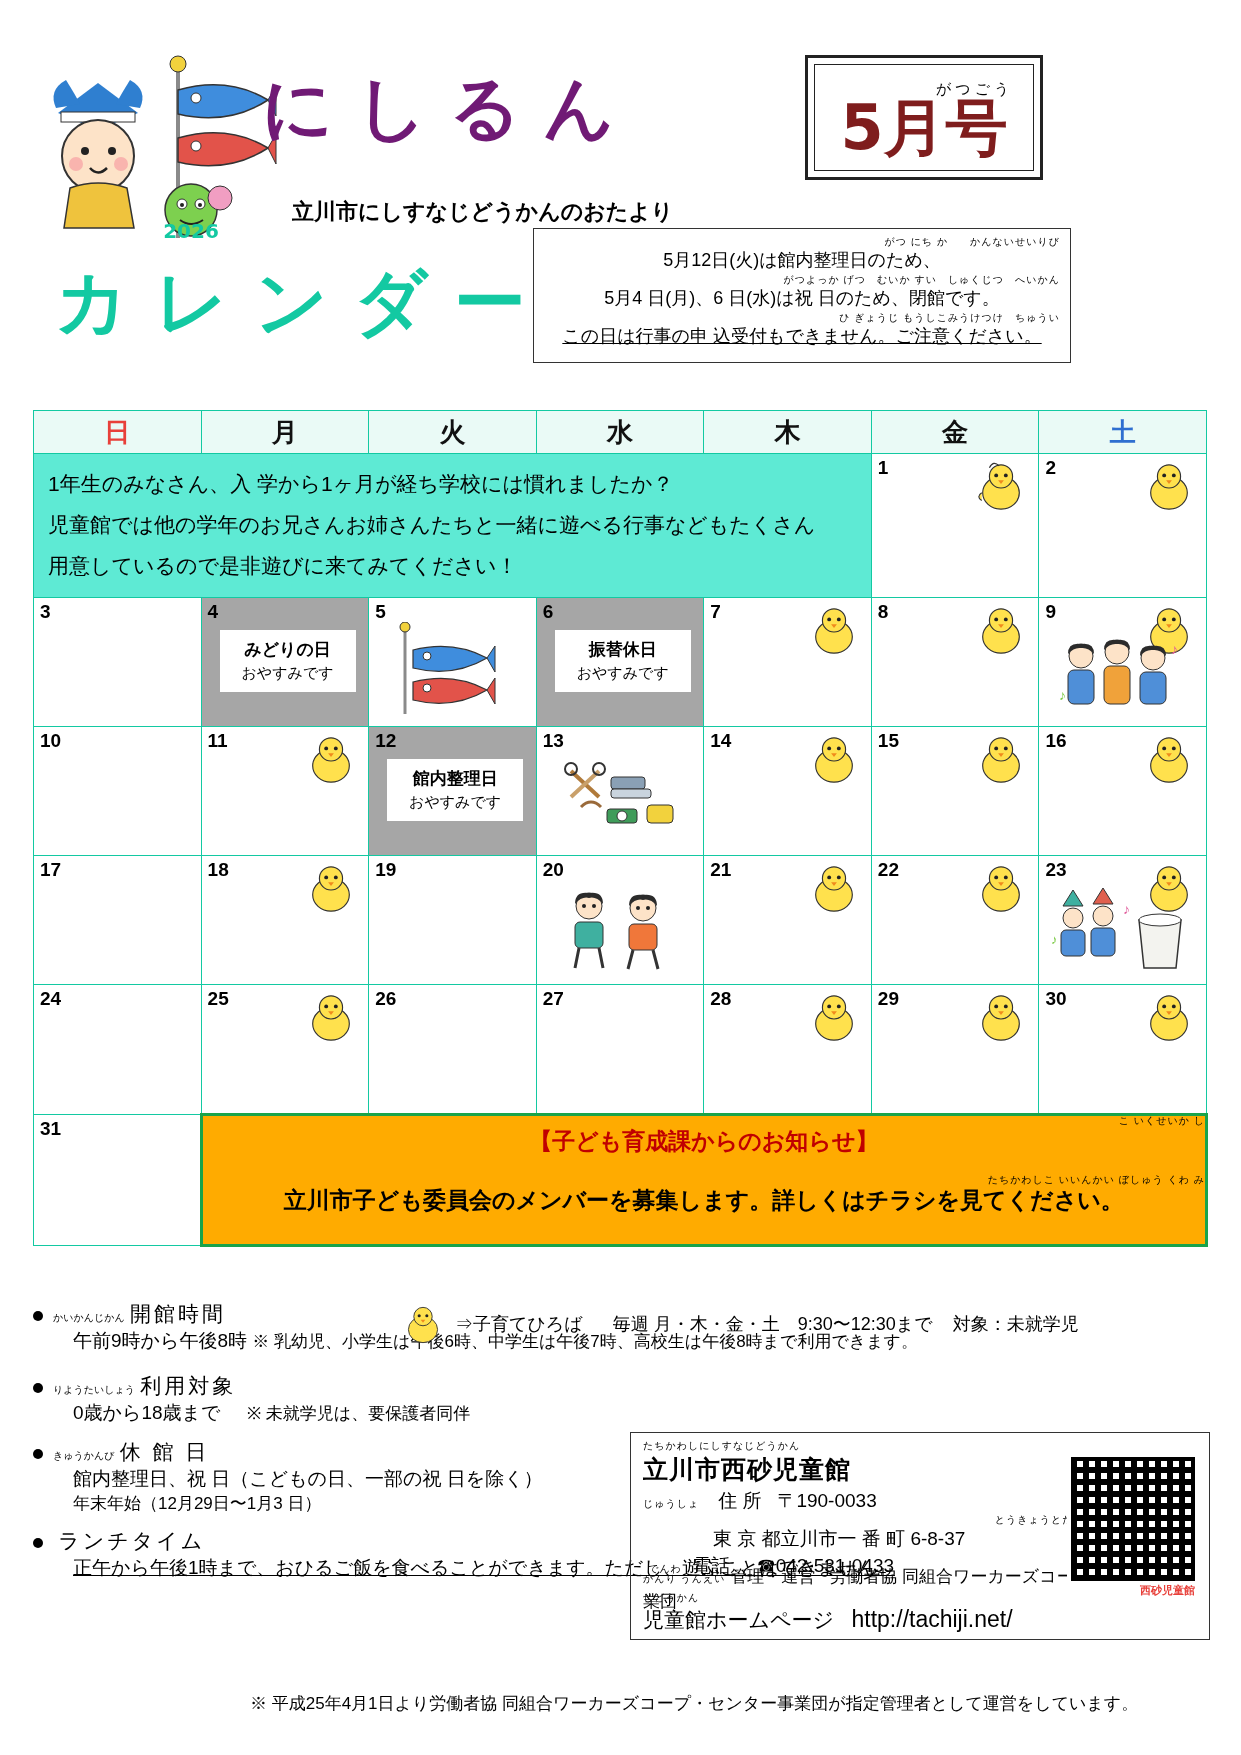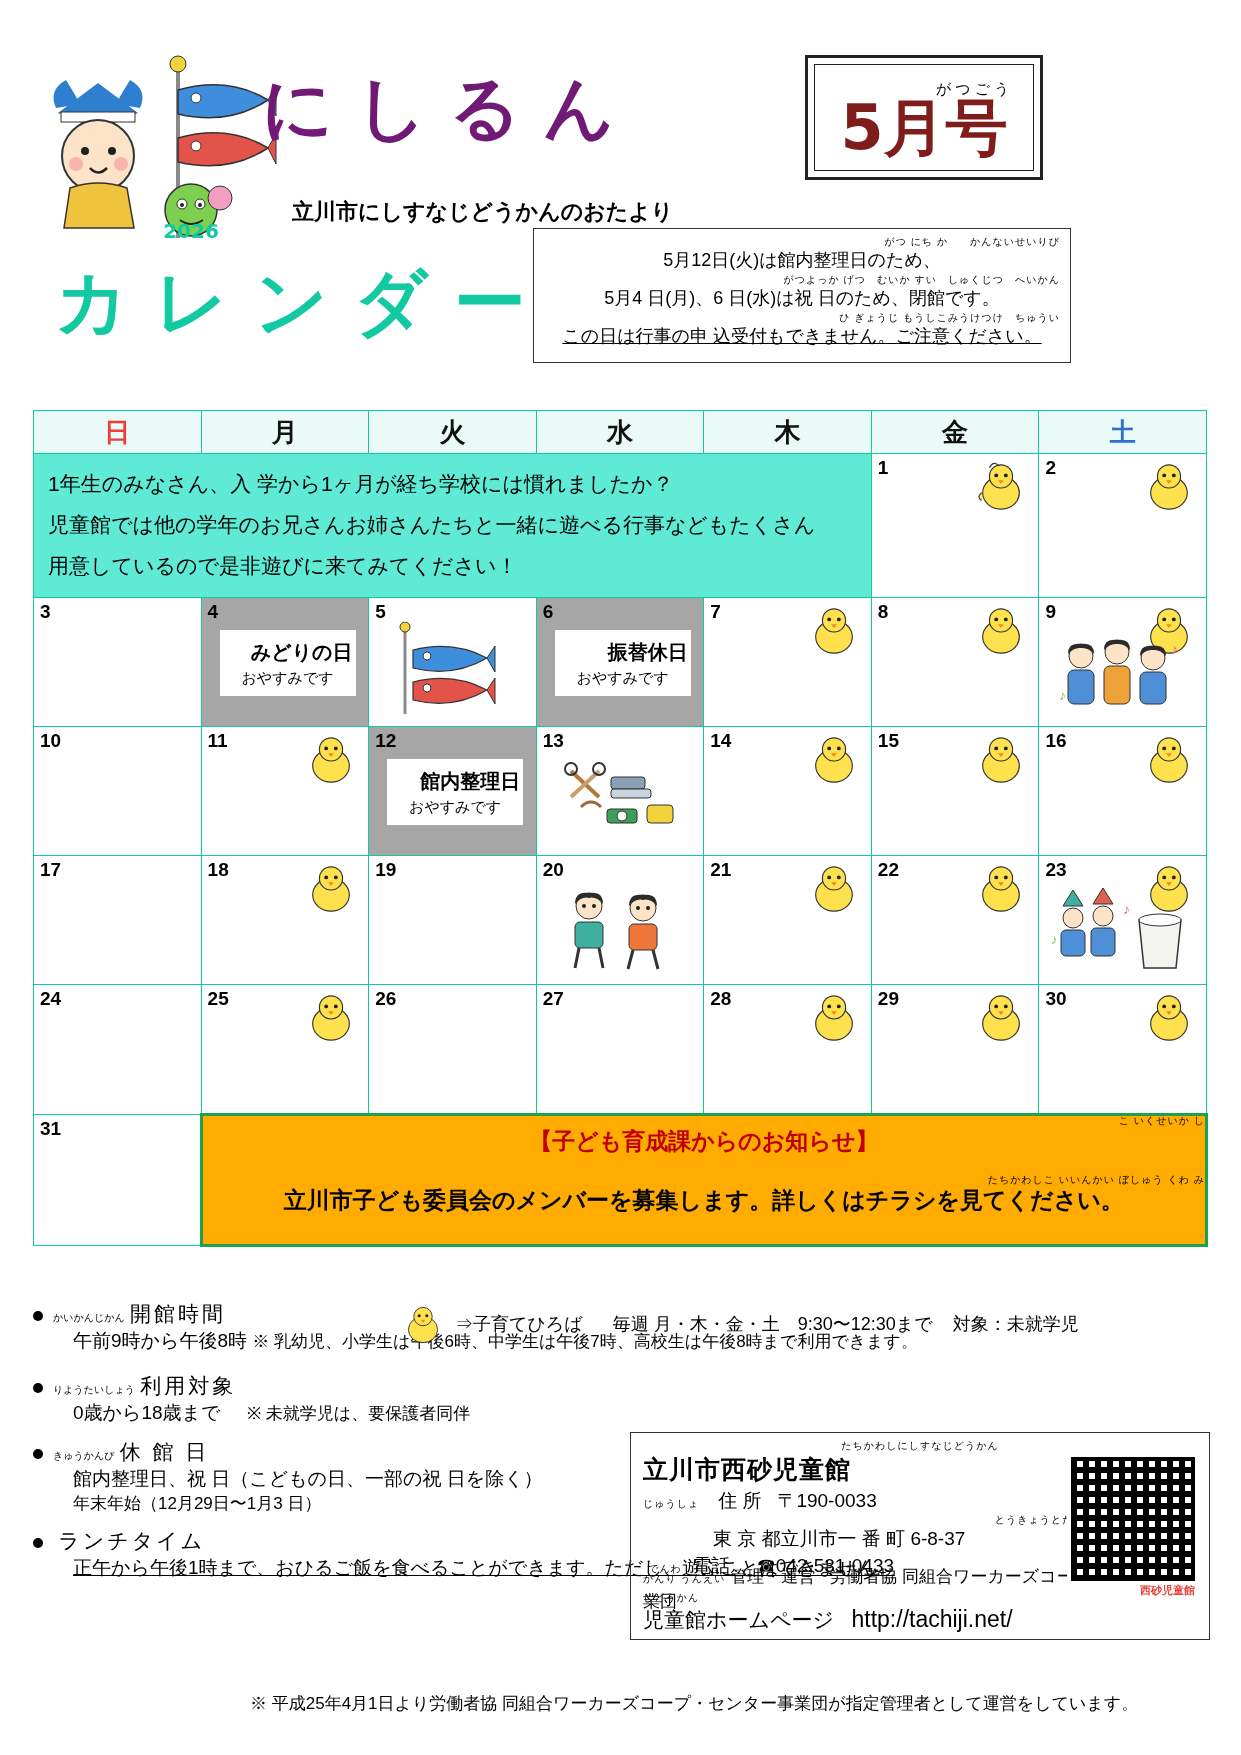--- a/index.html
+++ b/index.html
@@ -164,7 +164,7 @@
     font-size: 16px;
     line-height: 1.5;
   }
-  .label-box .t1 { font-weight: bold; font-size: 20px; text-align: right; }
+  .label-box .t1 { font-weight: bold; font-size: 17px; }
   .label-box .t2 { font-size: 15px; text-align: center; }
 
   

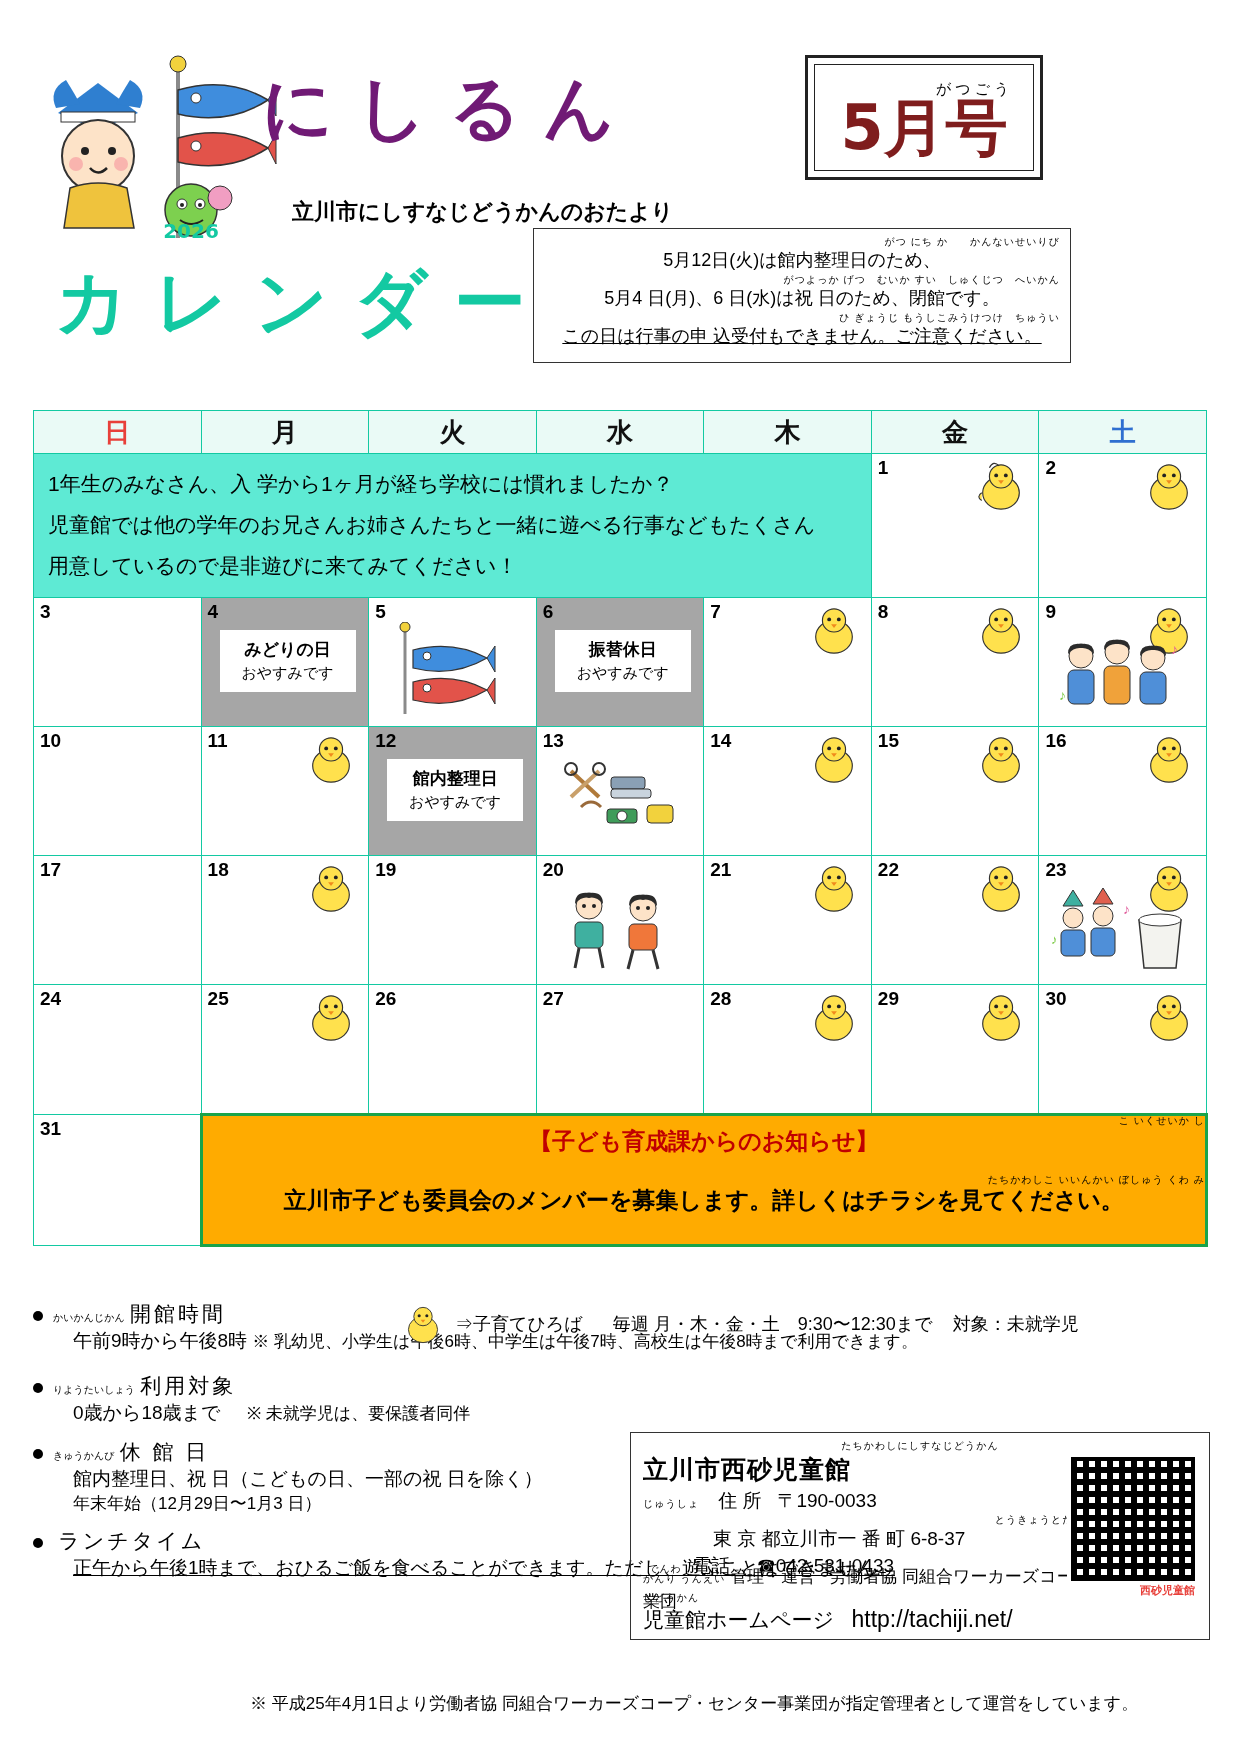--- a/index.html
+++ b/index.html
@@ -749,7 +749,7 @@
   </div>
 
   <div class="addr-box">
-    <div class="ruby" style="text-align:center">たちかわしにしすなじどうかん</div>
+    <div class="ruby" style="text-align:left">たちかわしにしすなじどうかん</div>
     <div class="addr-name">立川市西砂児童館</div>
     <div>
       <span class="ruby" style="display:inline-block;width:70px;text-align:left">じゅうしょ</span>

